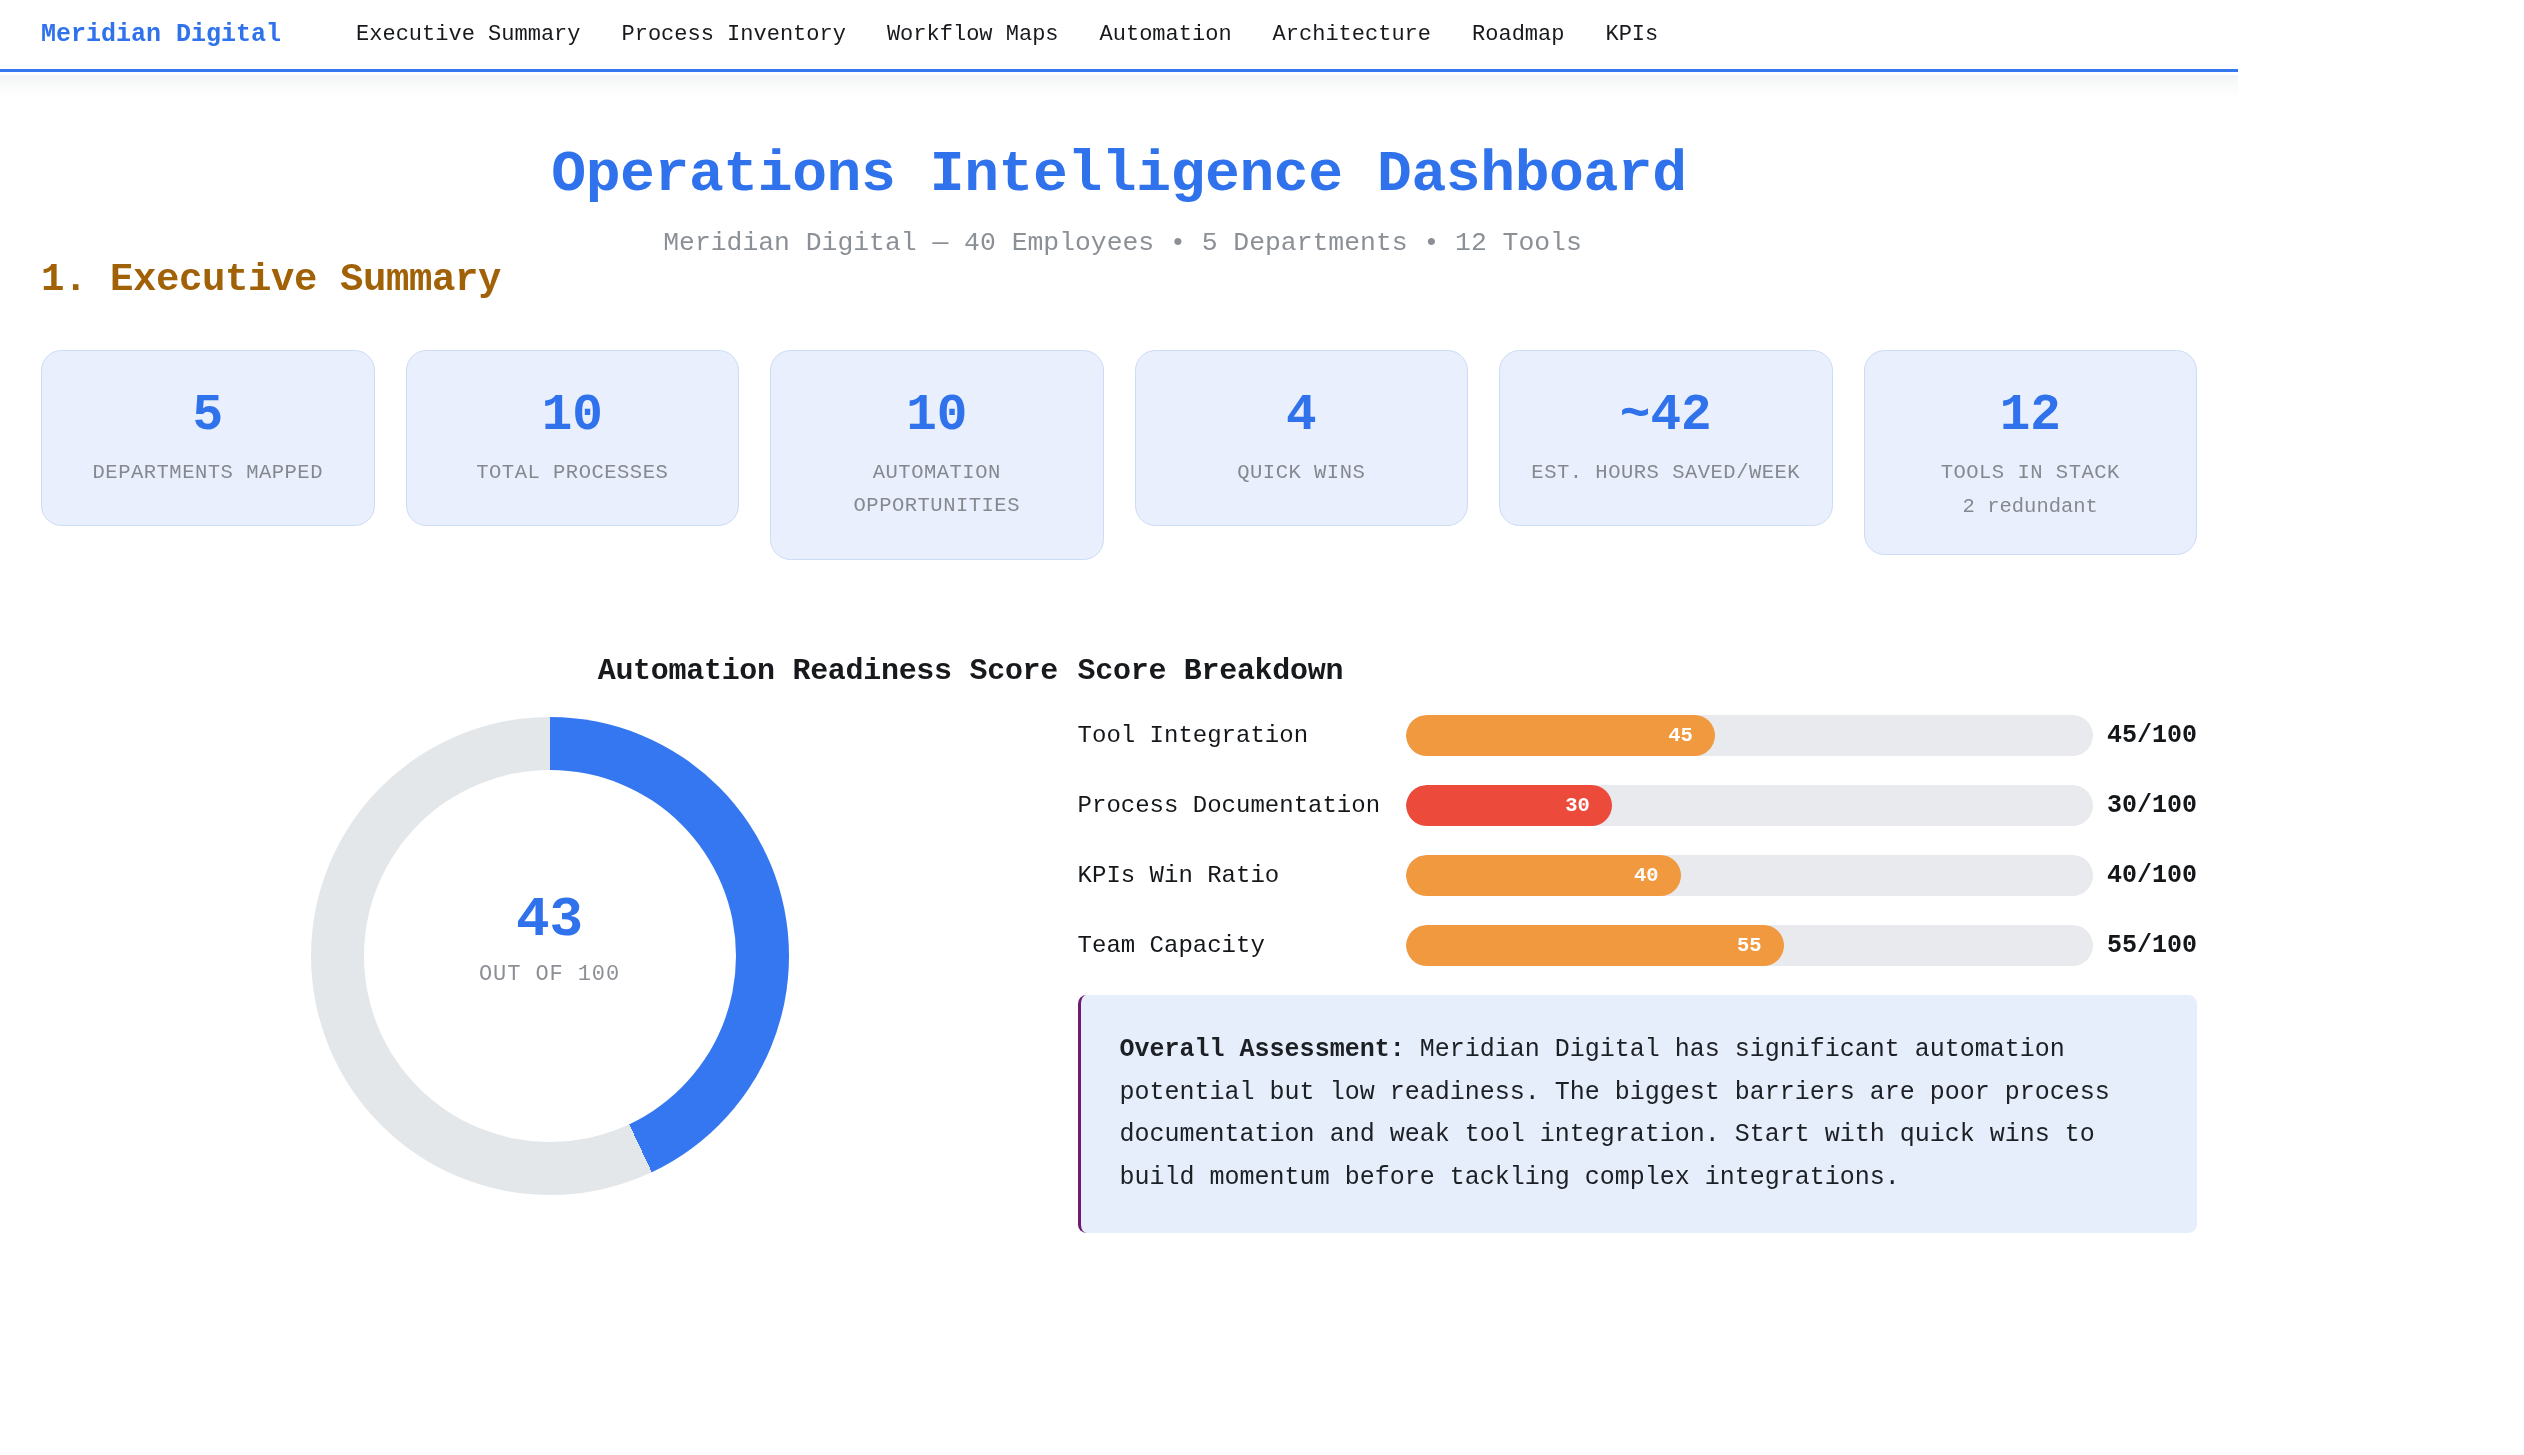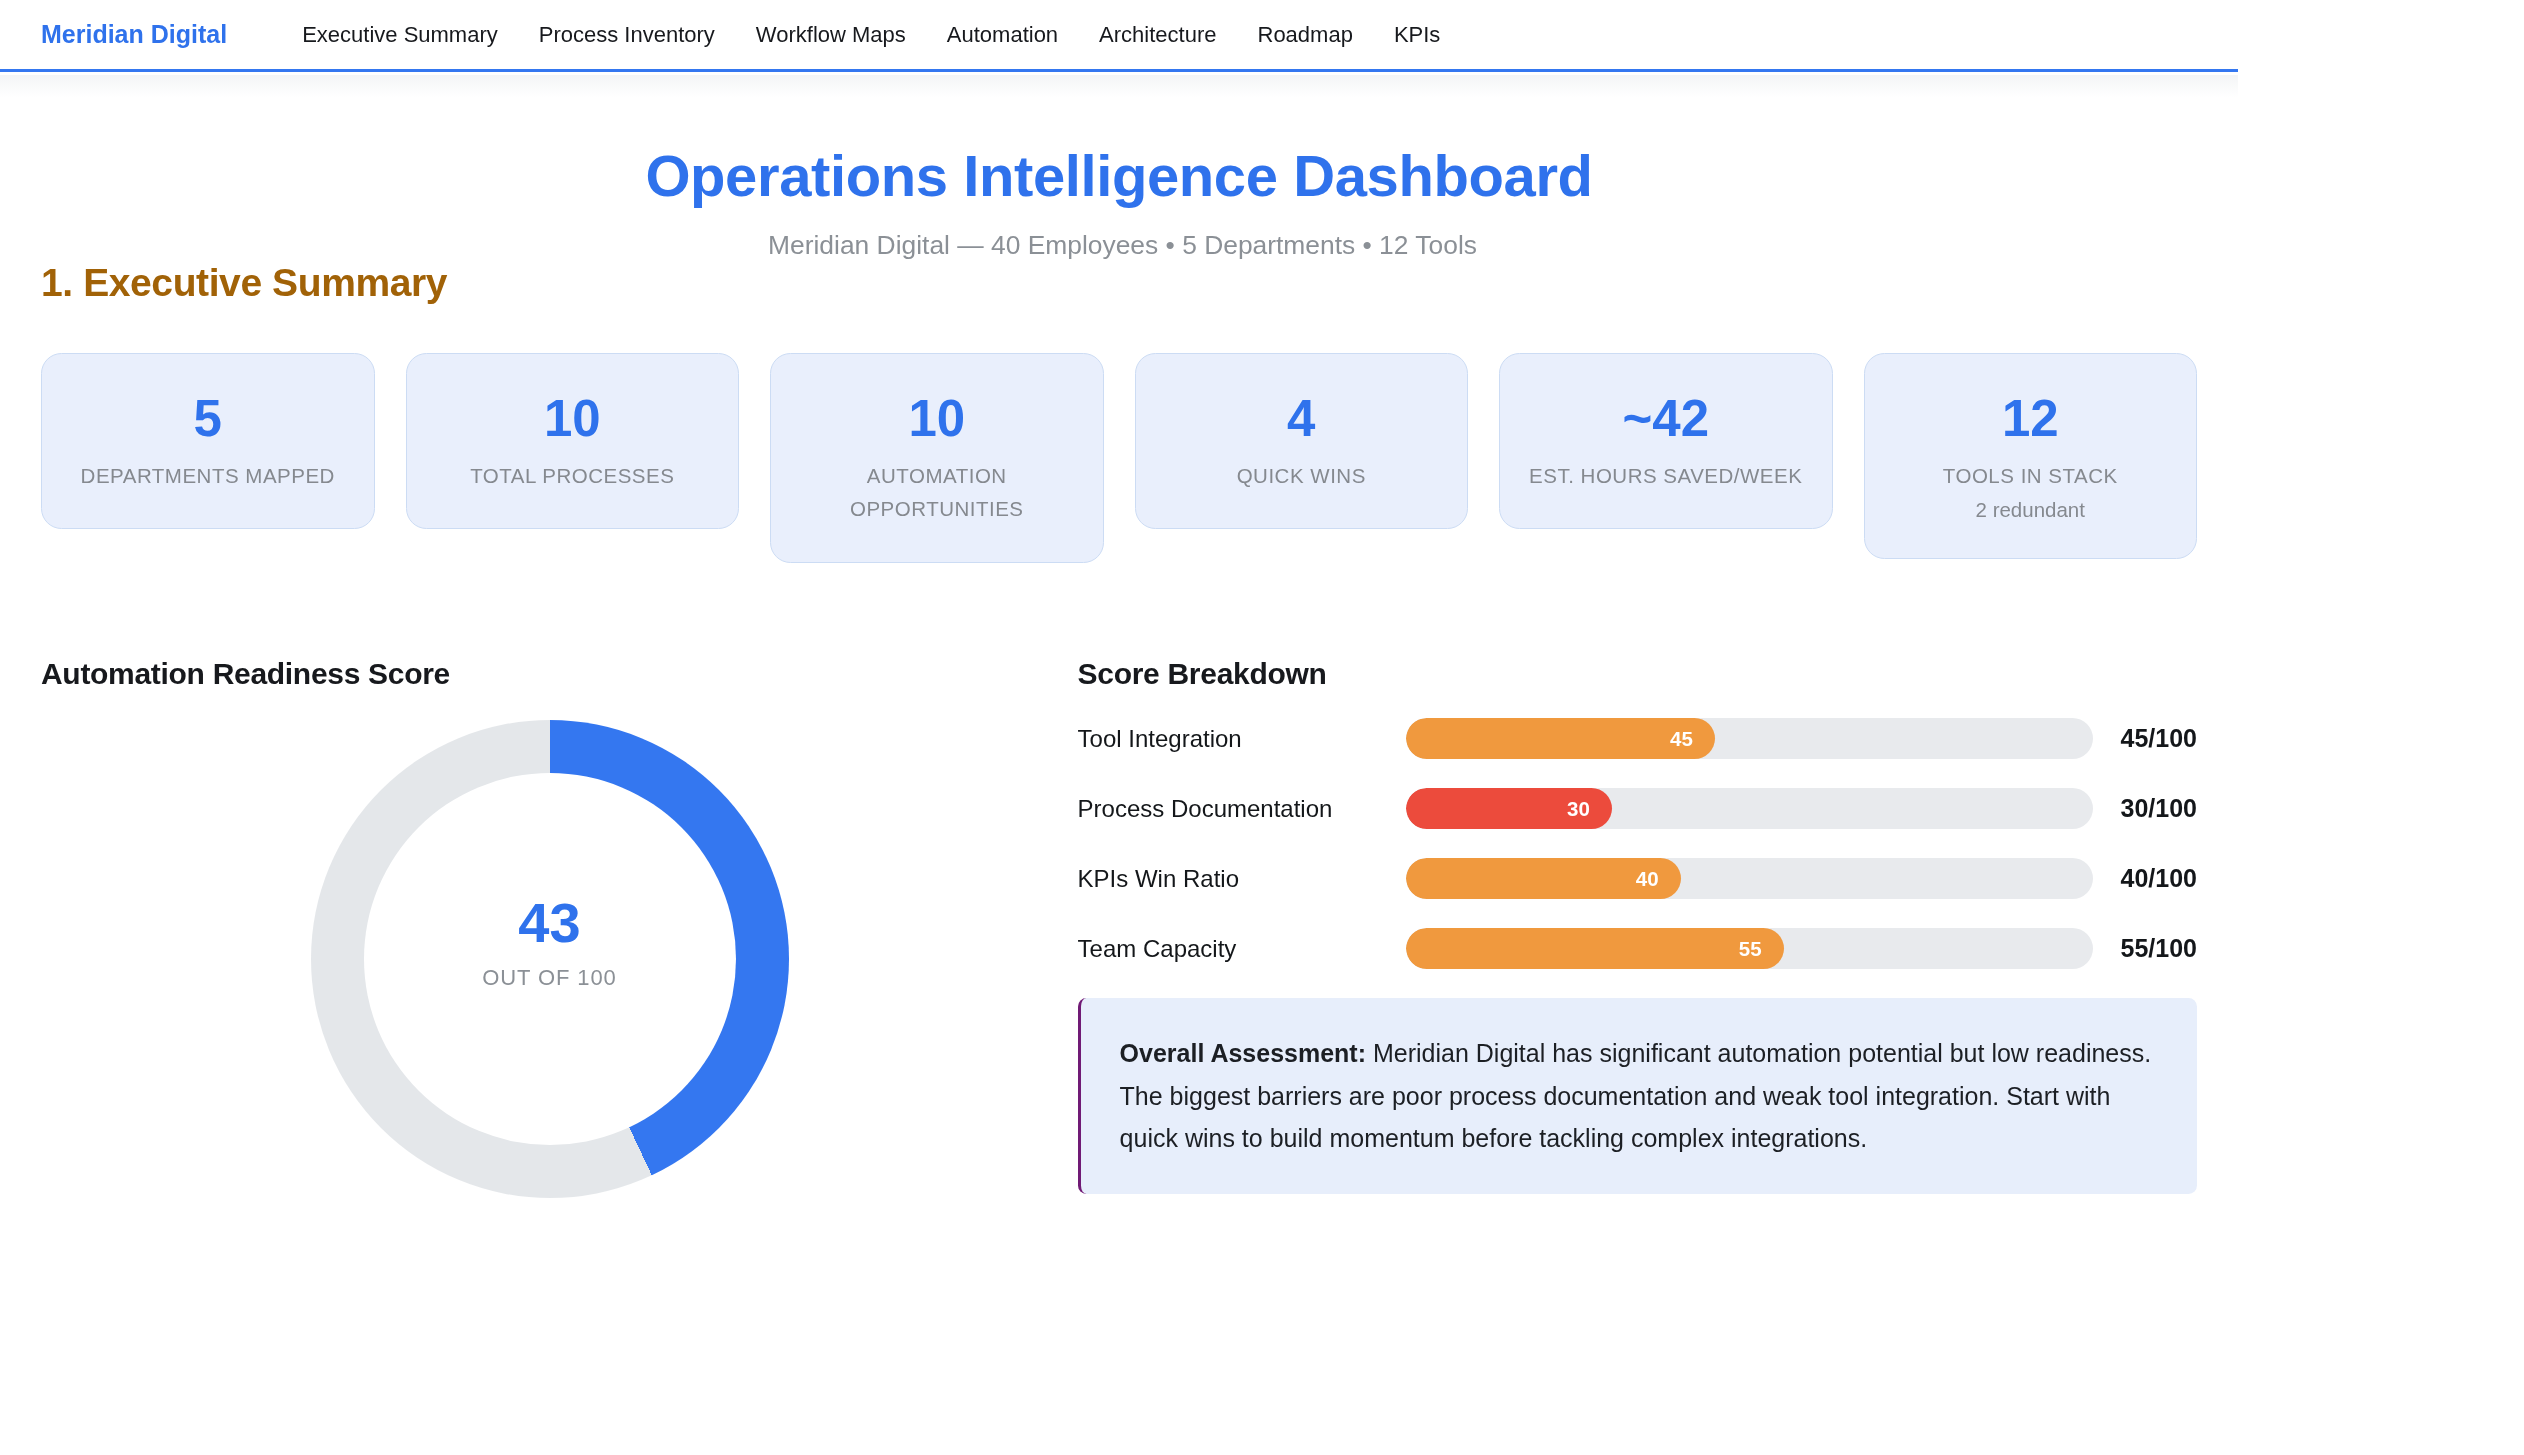--- a/index.html
+++ b/index.html
@@ -9,7 +9,7 @@
     color: #17191d;
     width: 2525px;
   }
-  .page { width: 2238px; height: 1455px; background: #fff; overflow: hidden; position: relative; }
+  .page { width: 2238px; height: 1455px; background: #fff; overflow: hidden; position: relative; font-family: Liberation Mono, monospace; }
 
   
   .topnav {

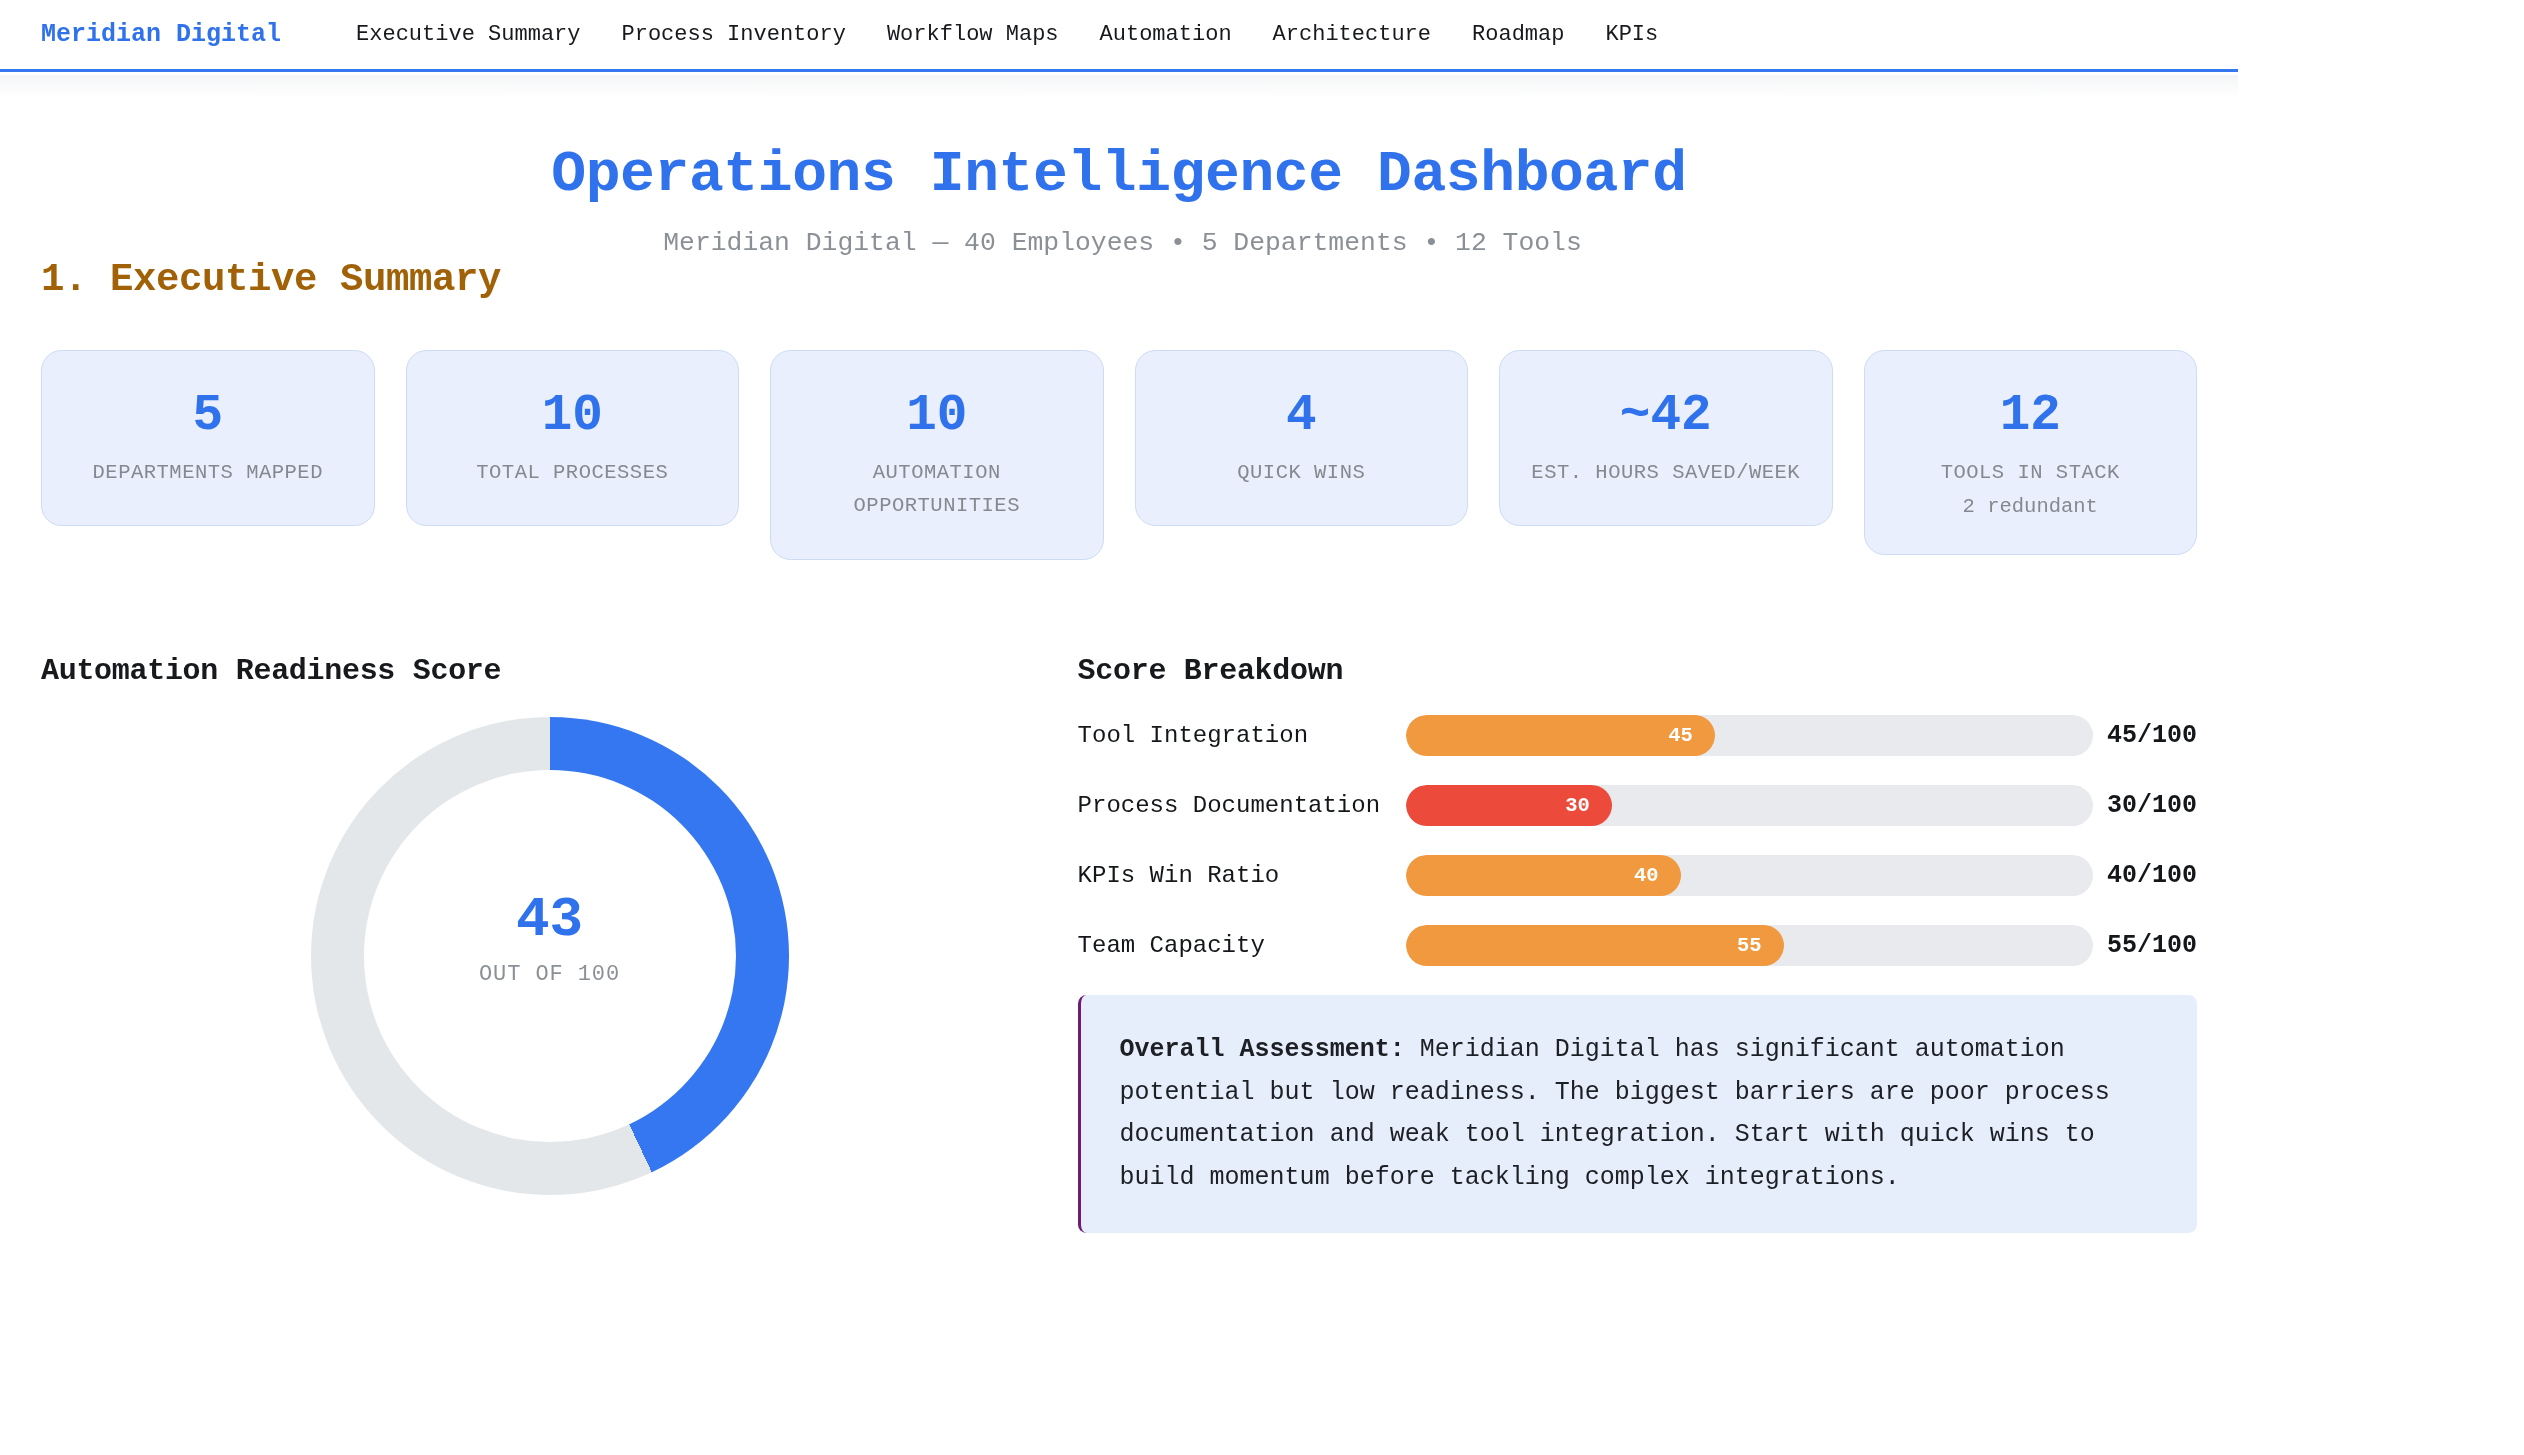--- a/index.html
+++ b/index.html
@@ -59,7 +59,7 @@
 
   
   .main { display: flex; margin-top: 94px; padding: 0 41px; }
-  .col-left { width: 1017px; flex: none; }
+  .col-left { width: 1017px; flex: none; text-align: right; }
   .col-right { flex: 1; margin-left: 19.6px; }
   .col-heading { font-size: 30px; font-weight: bold; color: #17191d; letter-spacing: -0.3px; }
 

